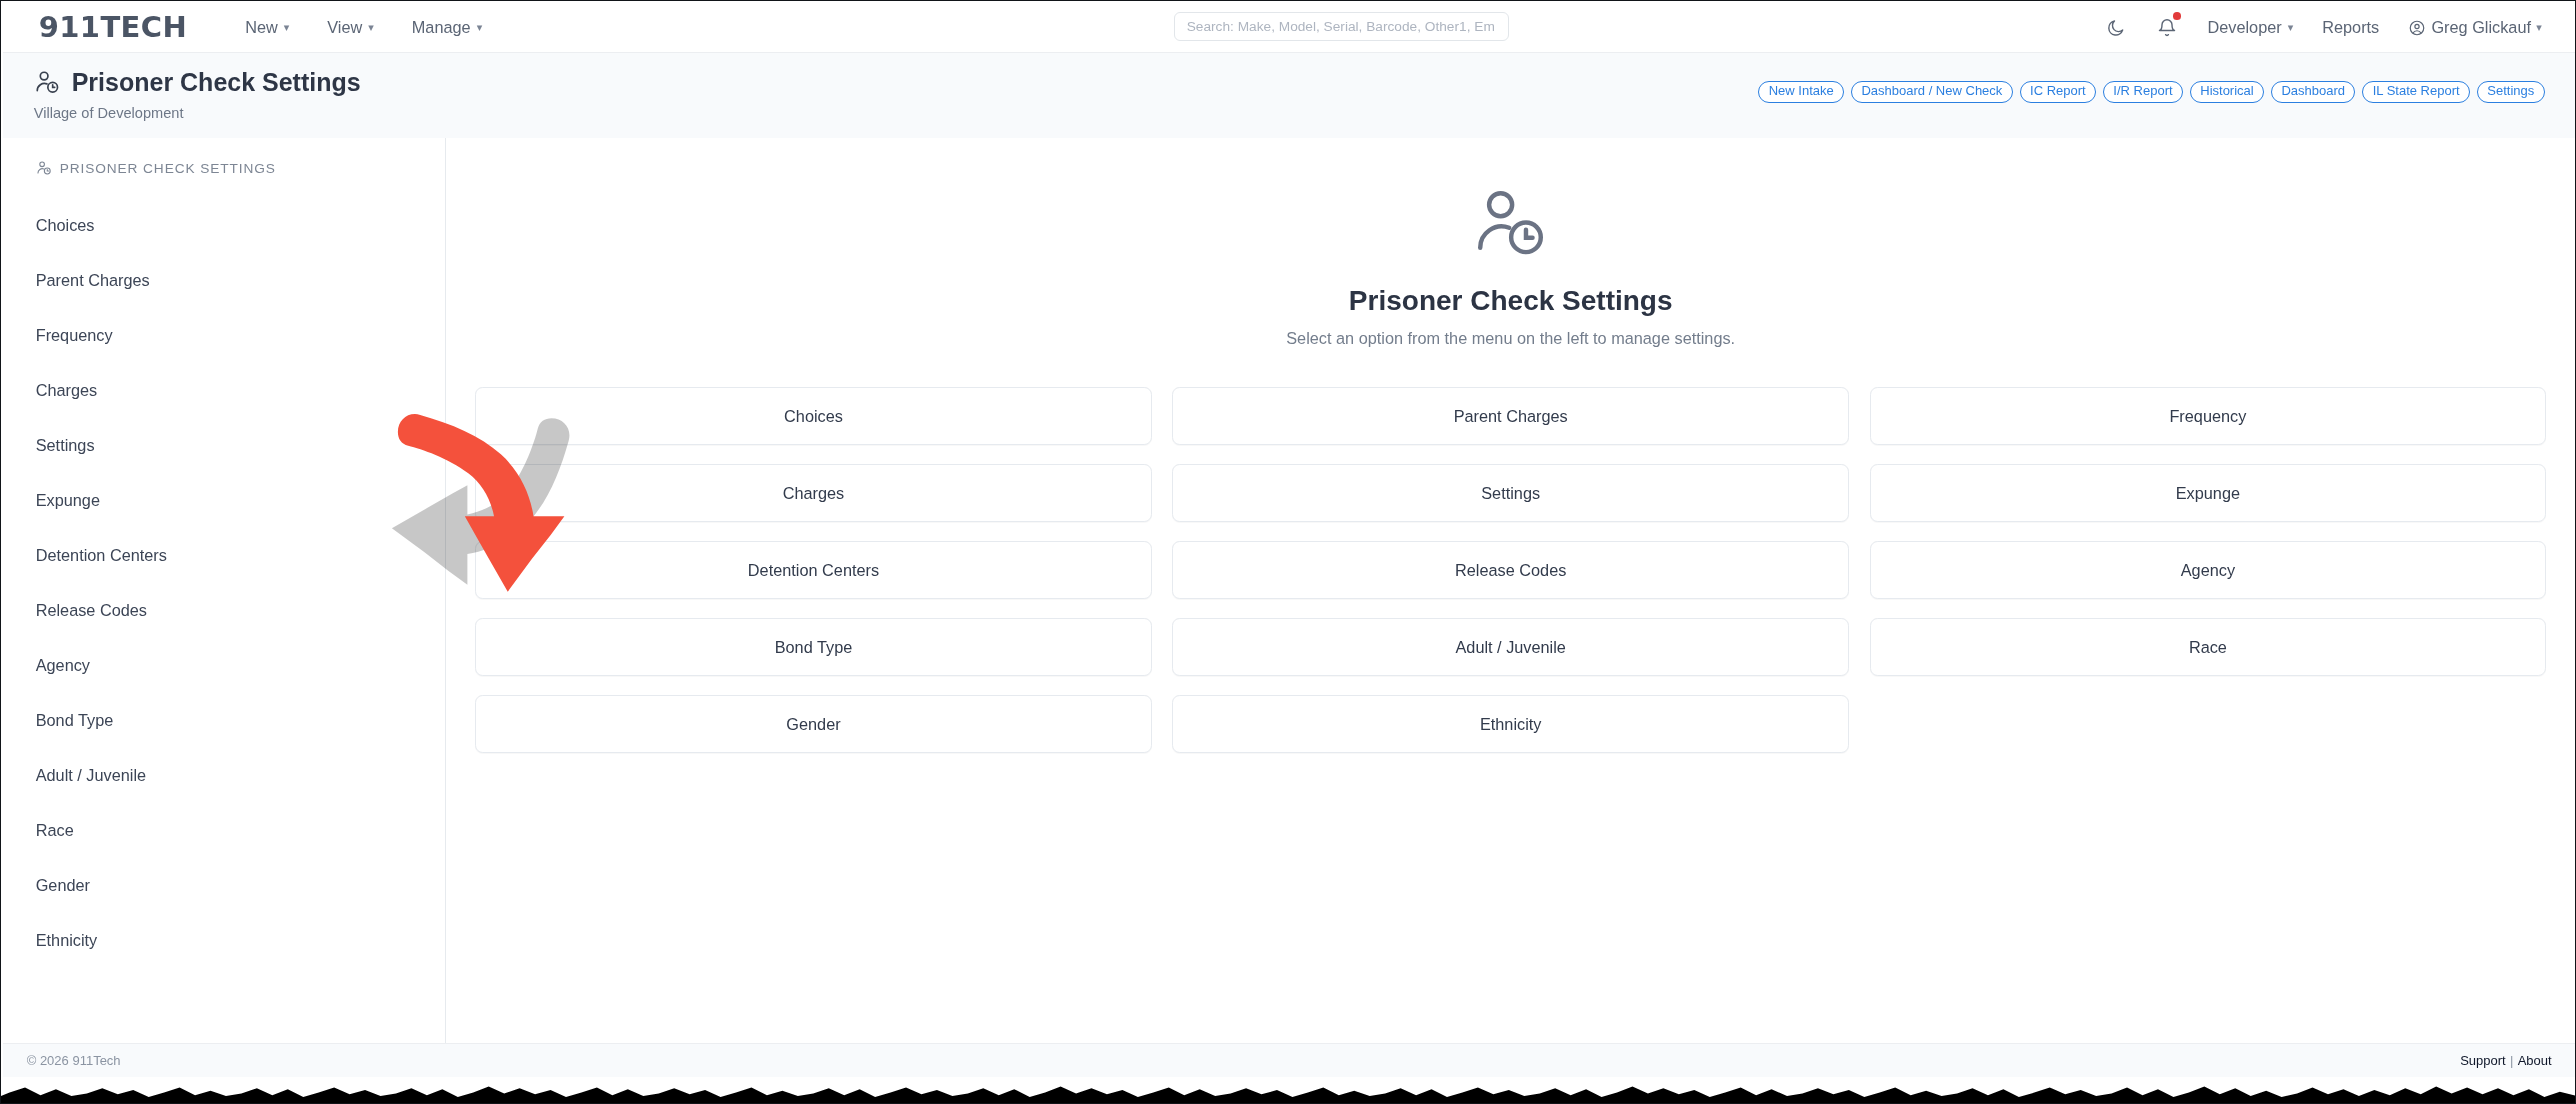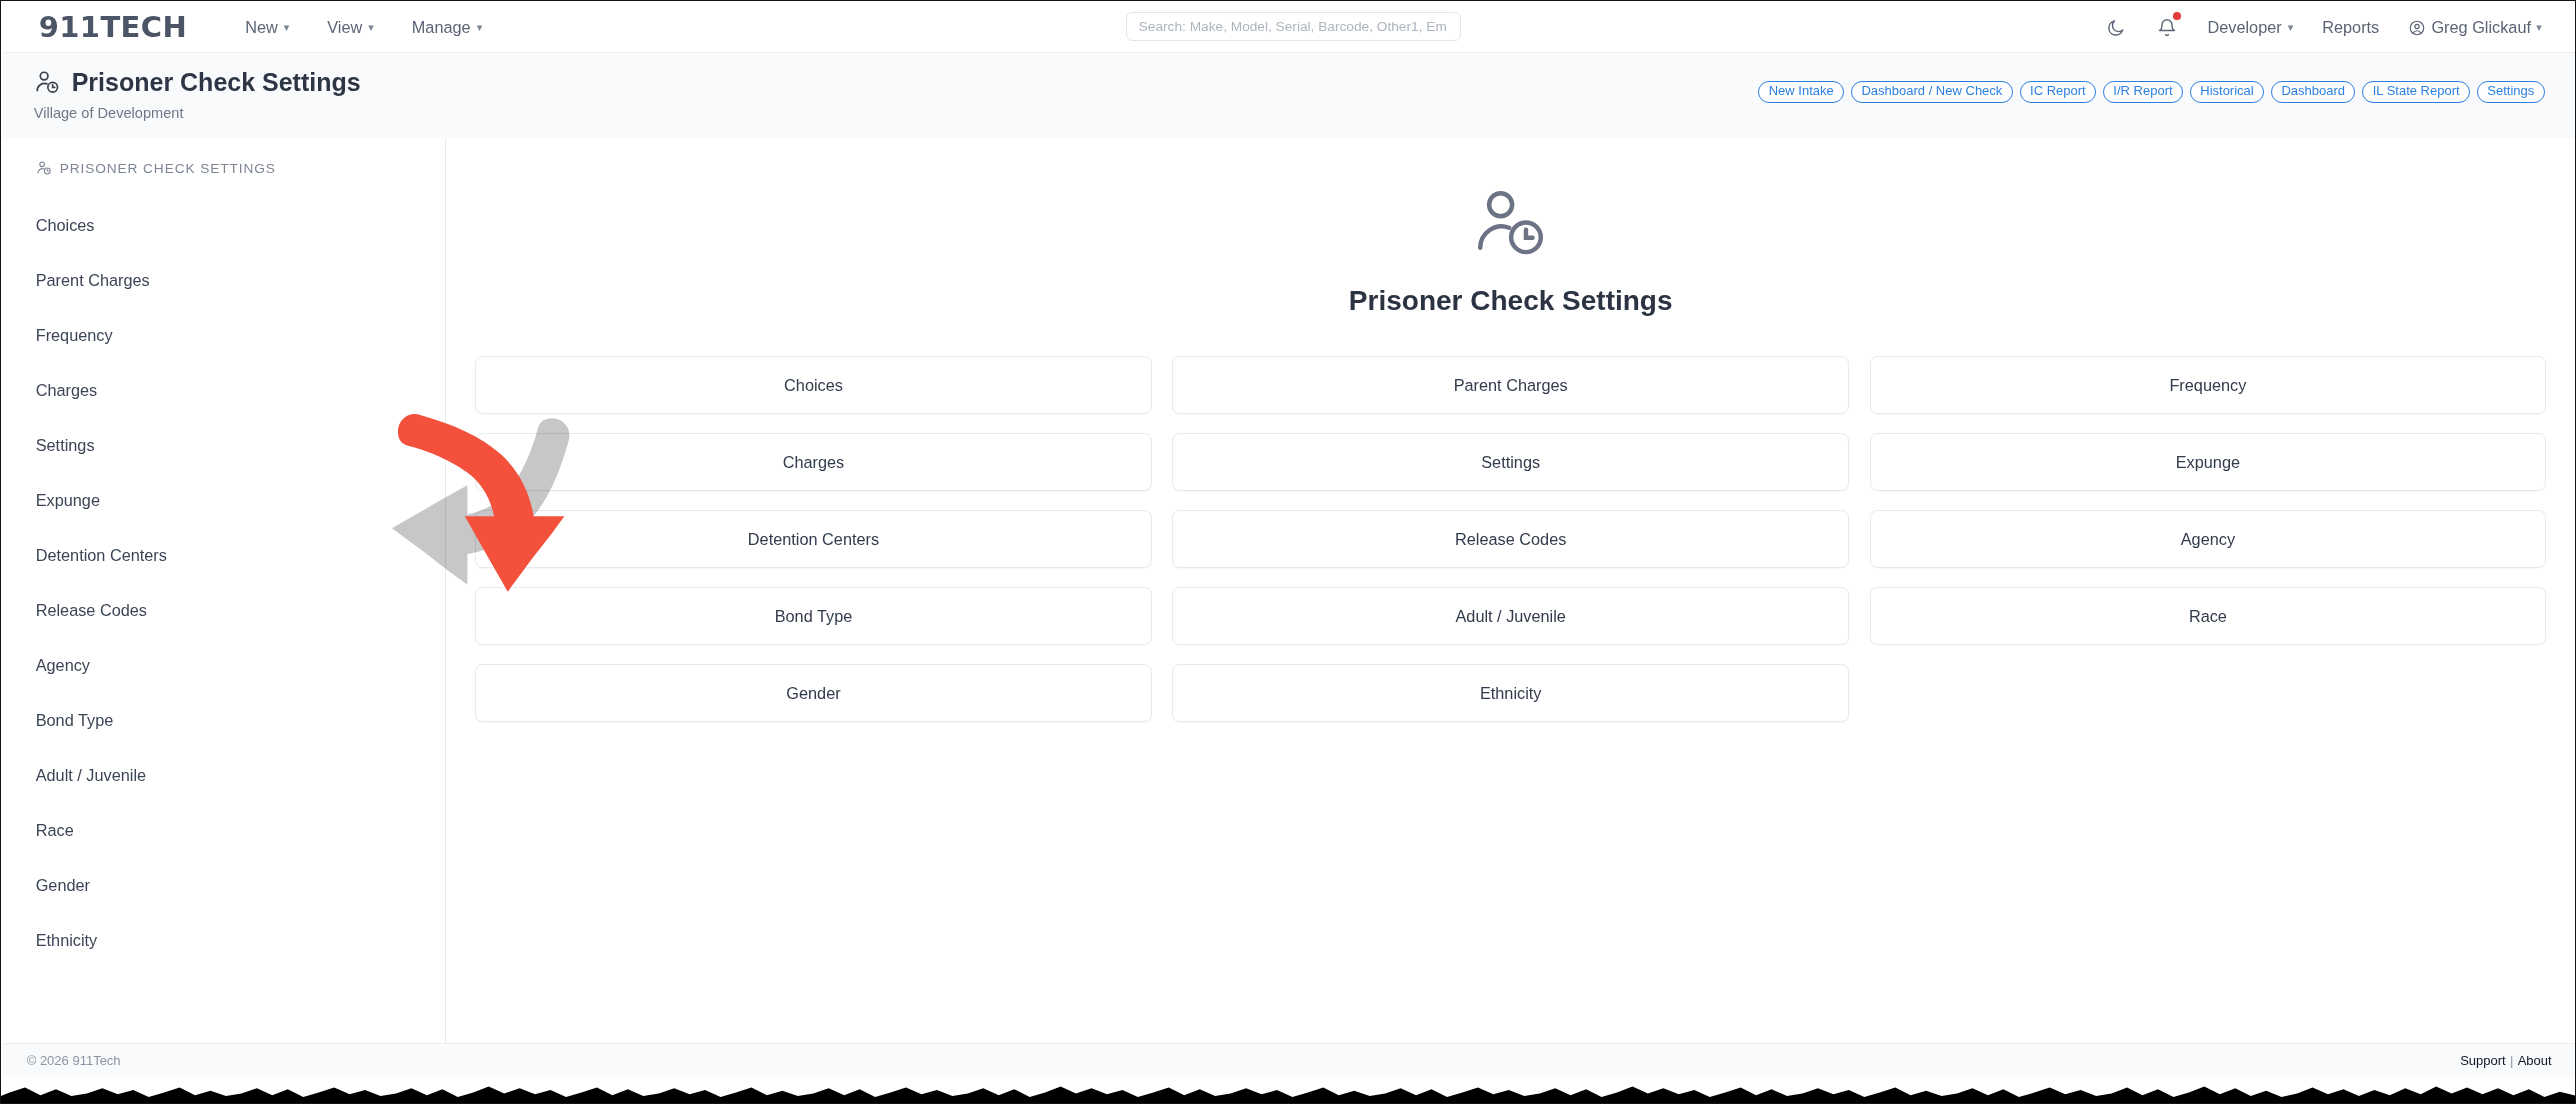--- a/index.html
+++ b/index.html
@@ -51,6 +51,7 @@
     font-size: 13.7px; color: #1d4ed8;
     font-family: "Liberation Sans", sans-serif;
     outline: none;
+    margin-left: 48px;
   }
   .search-input::placeholder { color: #aeb5c0; }
   .nav-right {

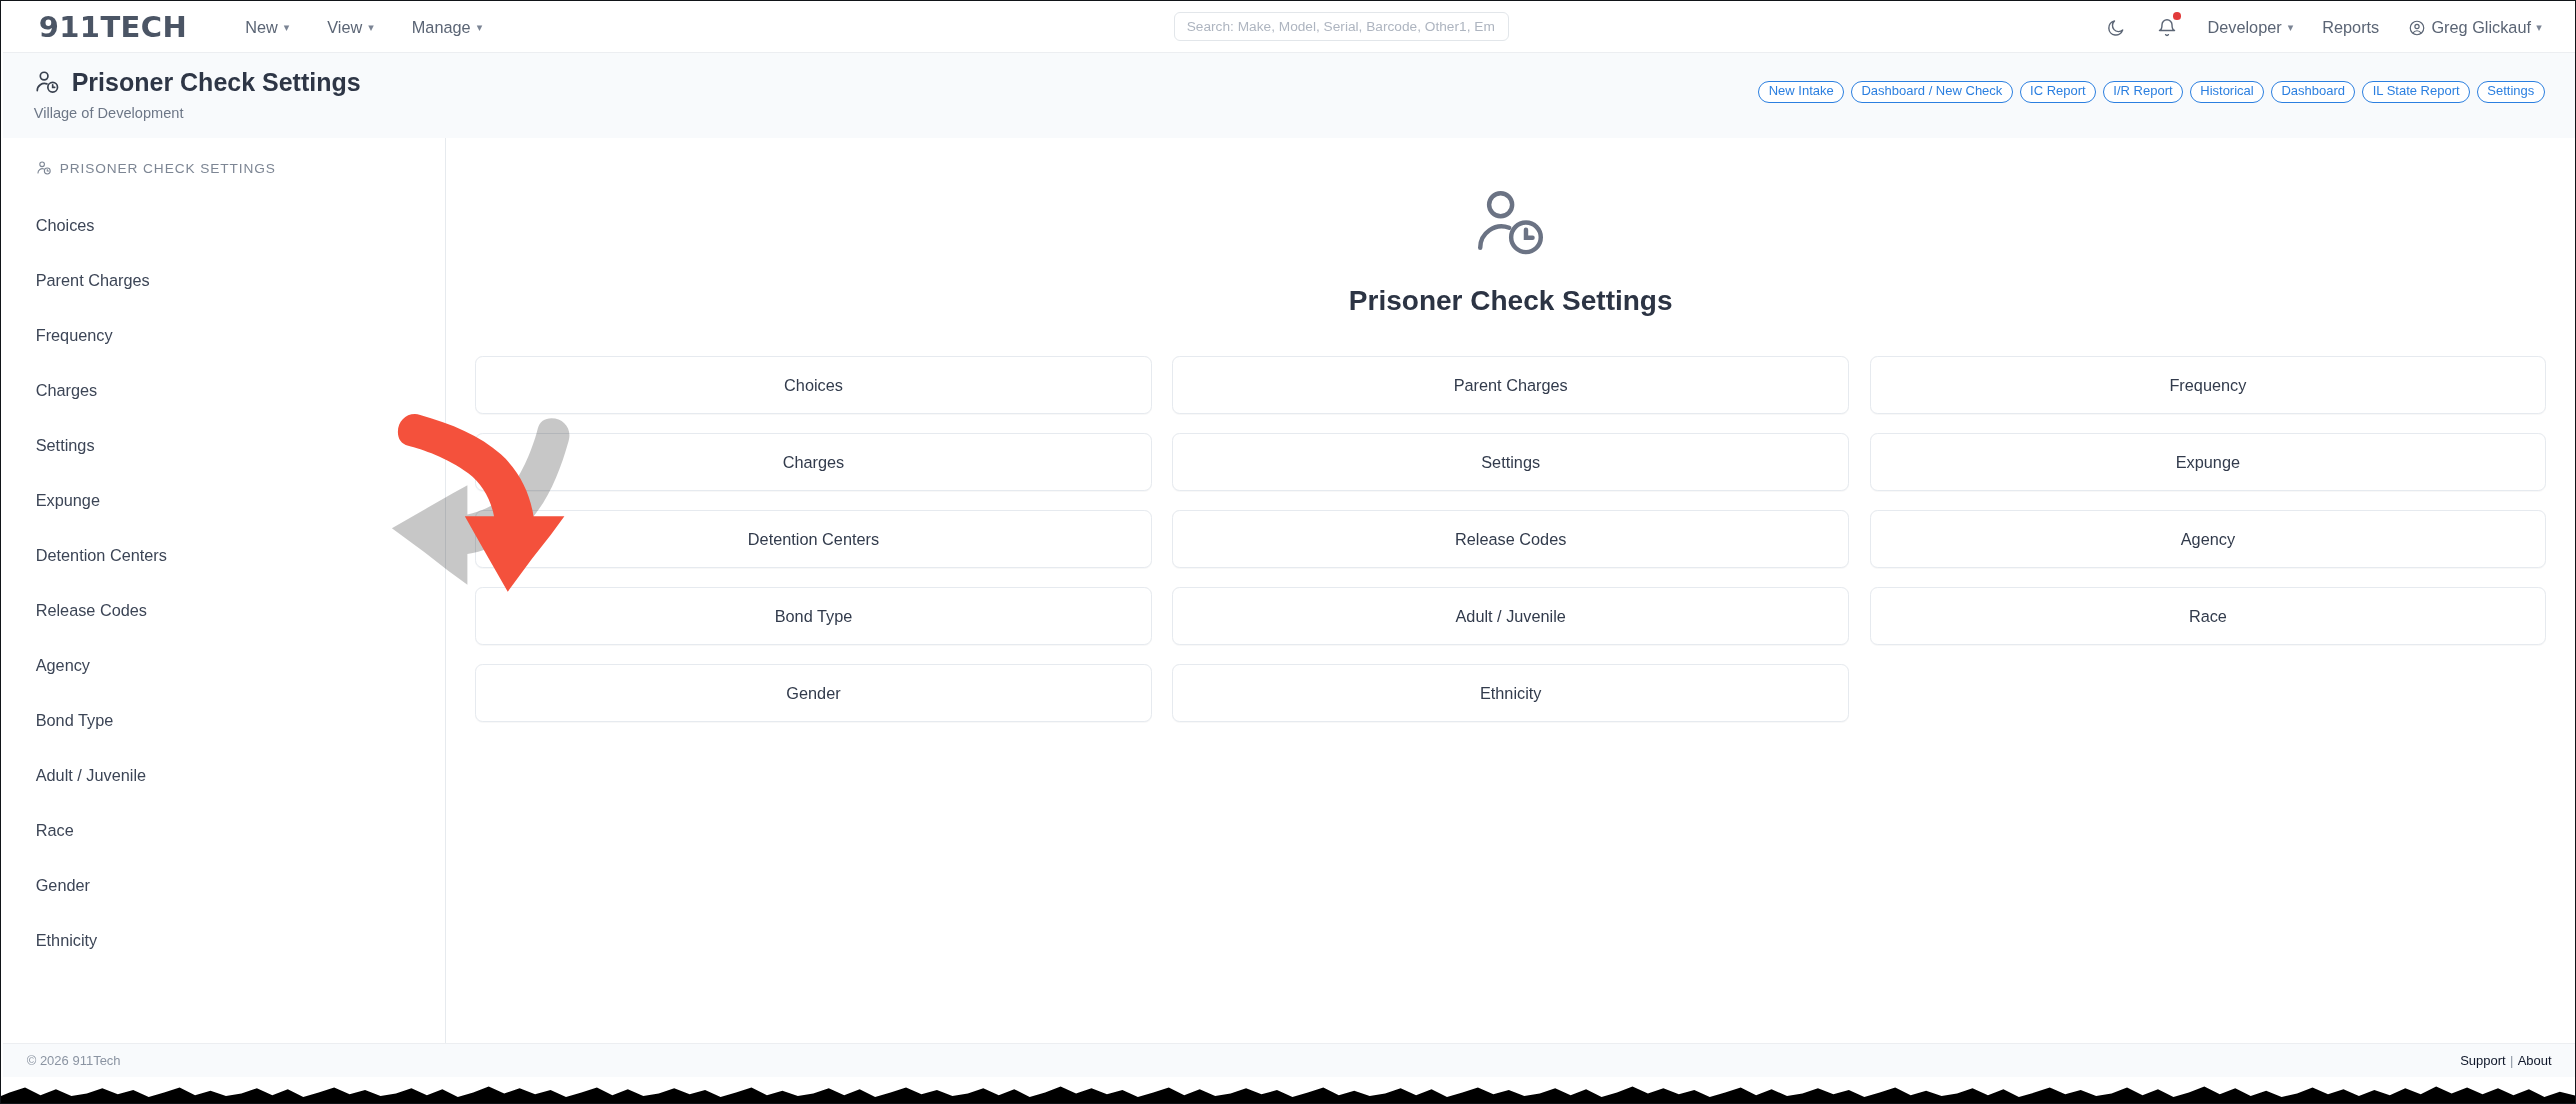--- a/index.html
+++ b/index.html
@@ -310,6 +310,7 @@
           </svg>
         </div>
         <div class="hero-title">Prisoner Check Settings</div>
+        <div class="hero-sub">Select an option from the menu on the left to manage settings.</div>
       </div>
 
       <div class="grid">

